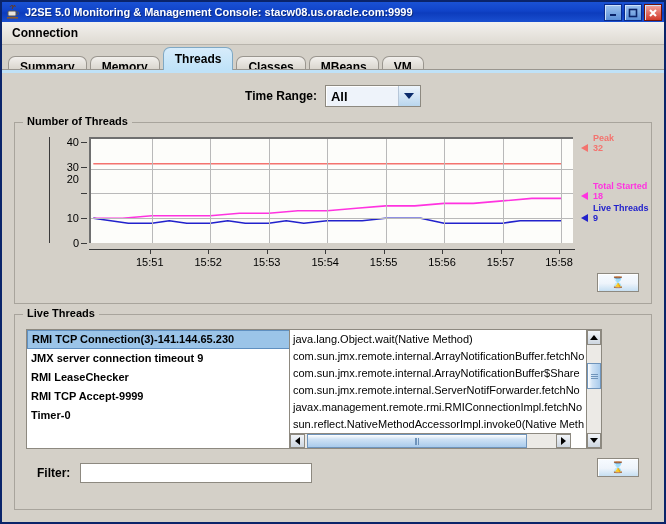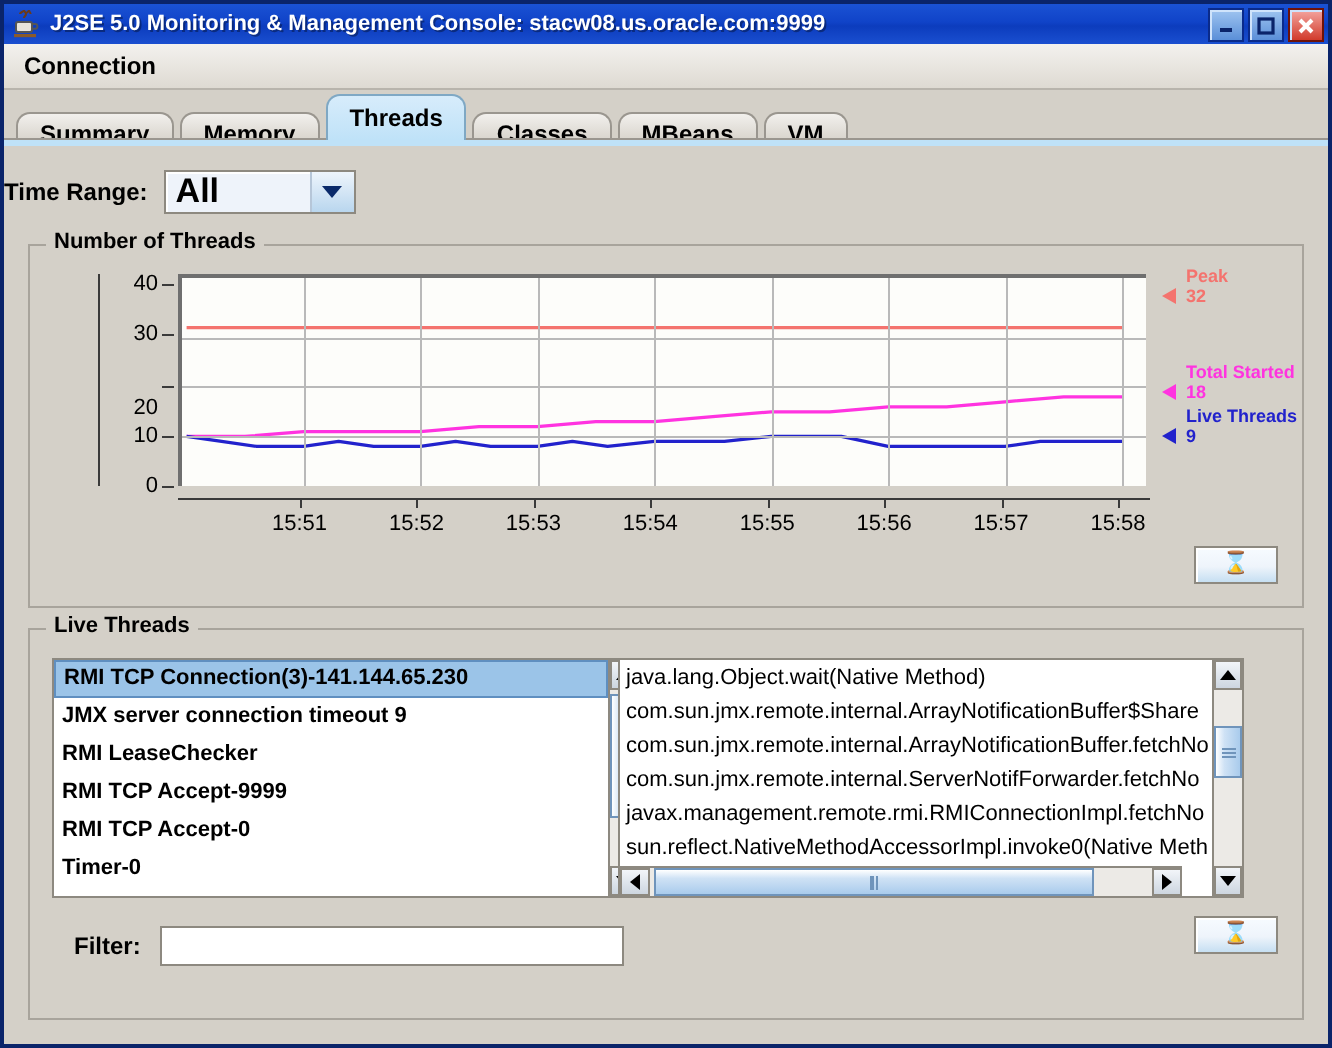--- a/index.html
+++ b/index.html
@@ -80,7 +80,7 @@
   
   .timerow{
     position:absolute;left:0;top:12px;width:662px;height:28px;
-    display:flex;align-items:center;justify-content:flex-start;
+    display:flex;align-items:center;justify-content:center;
   }
   .trlabel{font-size:12px;font-weight:bold;color:#000;margin-right:8px;}
   .combo{

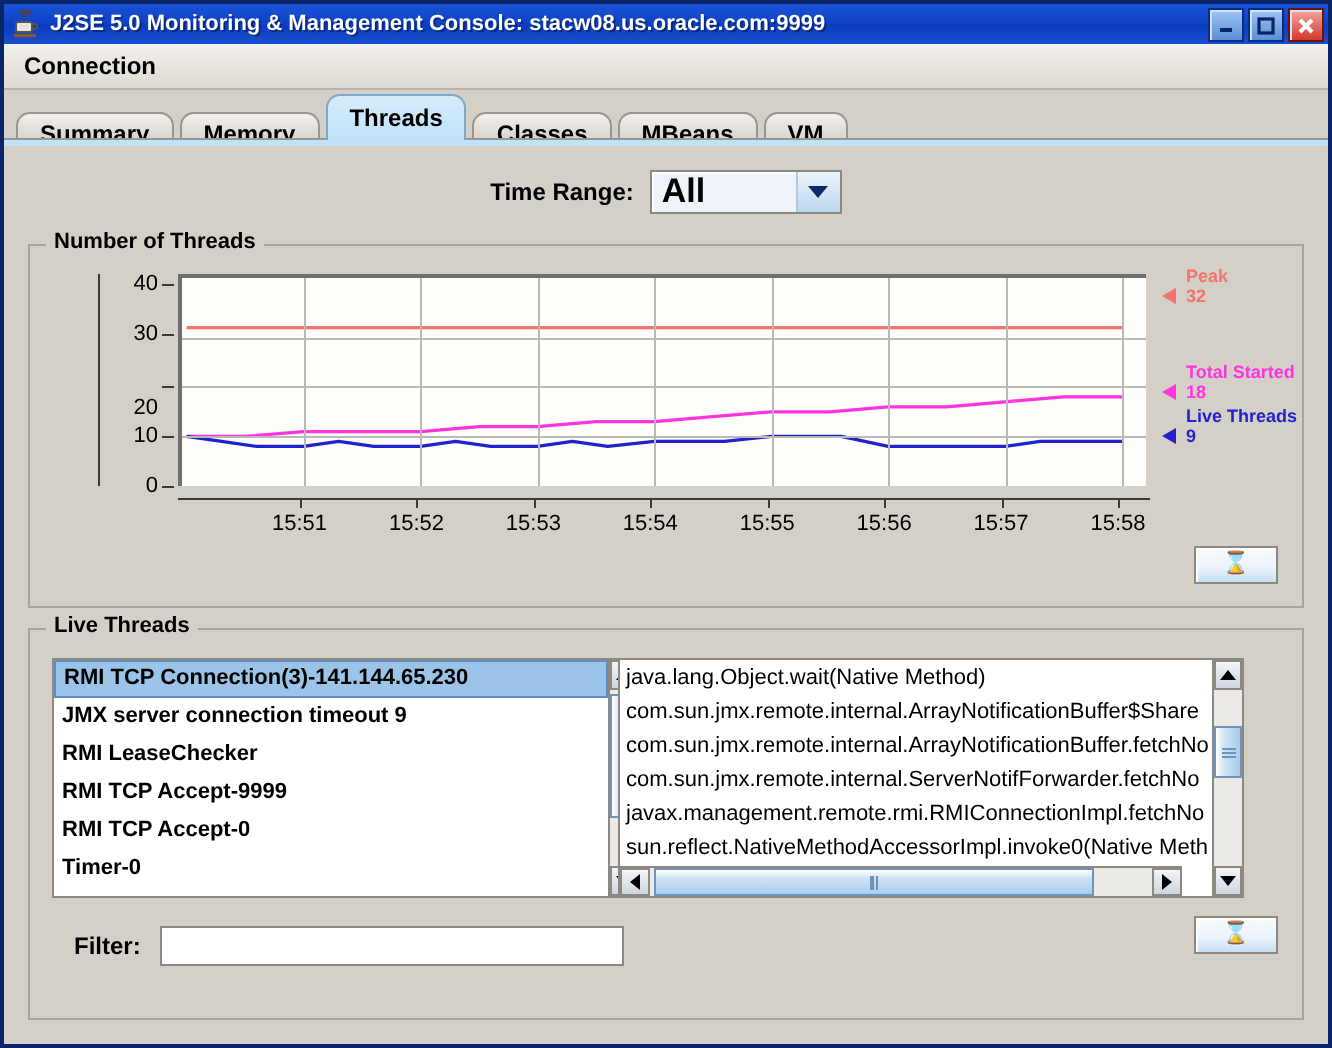--- a/index.html
+++ b/index.html
@@ -88,7 +88,7 @@
     background:#eef3fa;display:flex;align-items:center;
     box-sizing:border-box;box-shadow:inset 1px 1px 0 #fff;
   }
-  .combo-val{flex:1;font-size:17px;font-weight:bold;color:#000;padding-left:5px;}
+  .combo-val{flex:1;font-size:13px;font-weight:bold;color:#000;padding-left:5px;}
   .combo-arrow{
     width:21px;height:20px;border-left:1px solid #b6c6d8;
     background:linear-gradient(to bottom,#eef5fc,#b9d6ee);

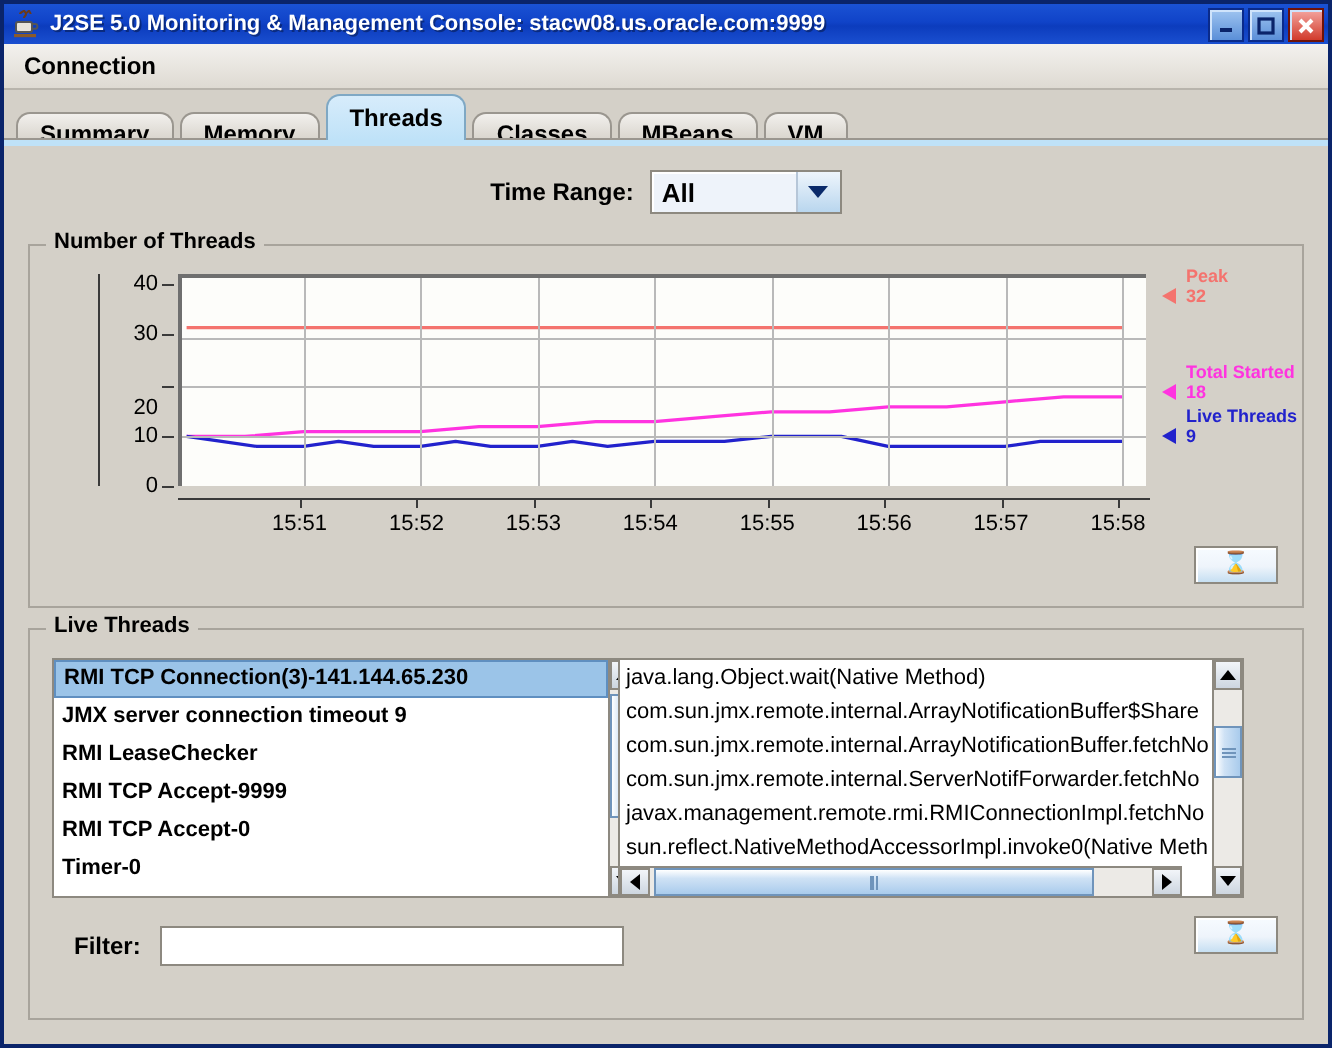--- a/index.html
+++ b/index.html
@@ -286,7 +286,7 @@
             <div class="ymark" style="top: 112px;"></div>
             <div class="ytick" style="top: 86.7619px;">10</div>
             <div class="ymark" style="top: 86.7619px;"></div>
-            <div class="ytick" style="top: 73px; padding-left: 32px;">20</div>
+            <div class="ytick" style="top: 48px; padding-left: 32px;">20</div>
             <div class="ymark" style="top: 61.5238px;"></div>
             <div class="ytick" style="top: 36.2857px;">30</div>
             <div class="ymark" style="top: 36.2857px;"></div>

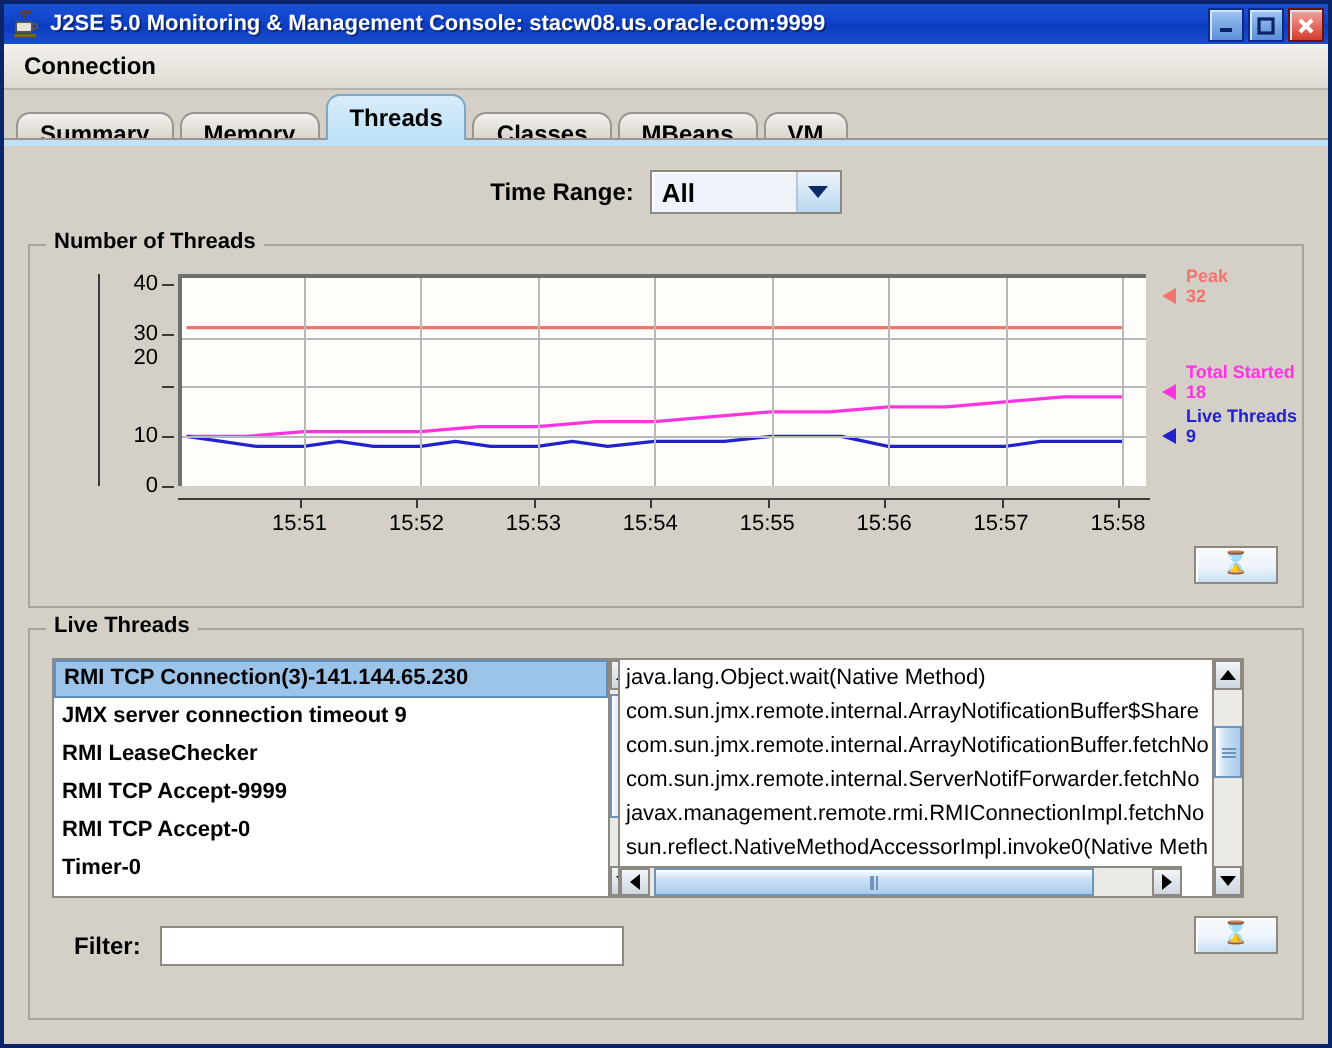--- a/index.html
+++ b/index.html
@@ -152,7 +152,7 @@
     box-sizing:border-box;overflow:hidden;display:flex;
   }
   #thread-list-box{left:11px;top:14px;width:294px;height:120px;}
-  #stack-box{left:294px;top:14px;width:313px;height:120px;}
+  #stack-box{left:274px;top:14px;width:313px;height:120px;}
   .listinner{flex:1;overflow:hidden;position:relative;}
   .litem{
     font-size:11px;font-weight:bold;color:#000;height:19px;line-height:19px;

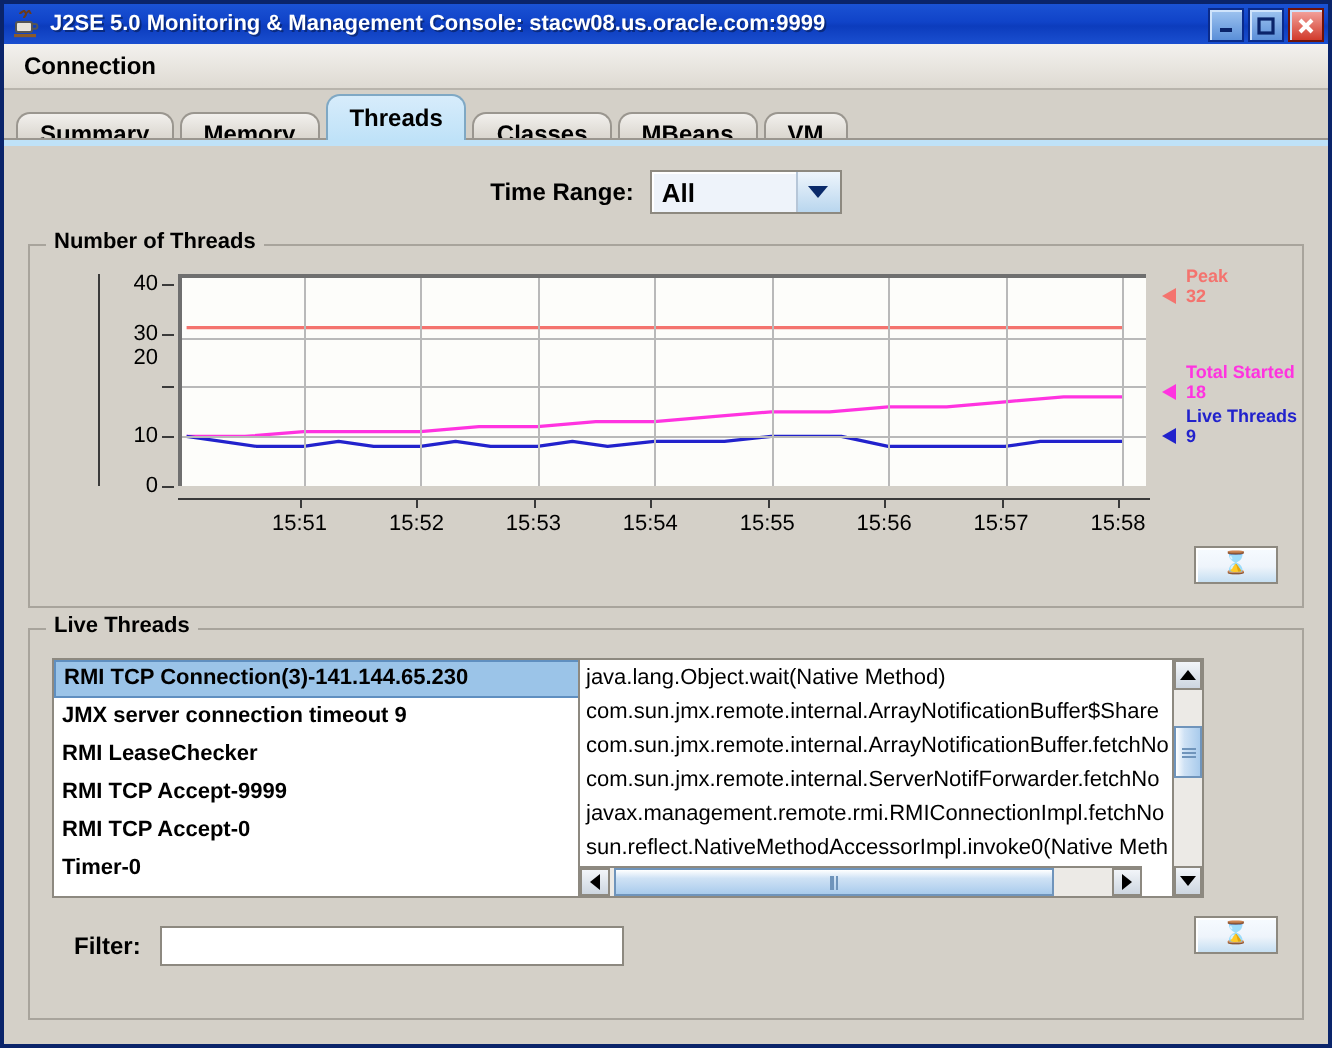--- a/index.html
+++ b/index.html
@@ -381,8 +381,8 @@
         <div class="listinner">
           <div id="stack-items" style="position:absolute;left:0;top:1px;right:0;">
               <div class="sitem">java.lang.Object.wait(Native Method)</div>
+              <div class="sitem">com.sun.jmx.remote.internal.ArrayNotificationBuffer.fetchNo</div>
               <div class="sitem">com.sun.jmx.remote.internal.ArrayNotificationBuffer$Share</div>
-              <div class="sitem">com.sun.jmx.remote.internal.ArrayNotificationBuffer.fetchNo</div>
               <div class="sitem">com.sun.jmx.remote.internal.ServerNotifForwarder.fetchNo</div>
               <div class="sitem">javax.management.remote.rmi.RMIConnectionImpl.fetchNo</div>
               <div class="sitem">sun.reflect.NativeMethodAccessorImpl.invoke0(Native Meth</div>

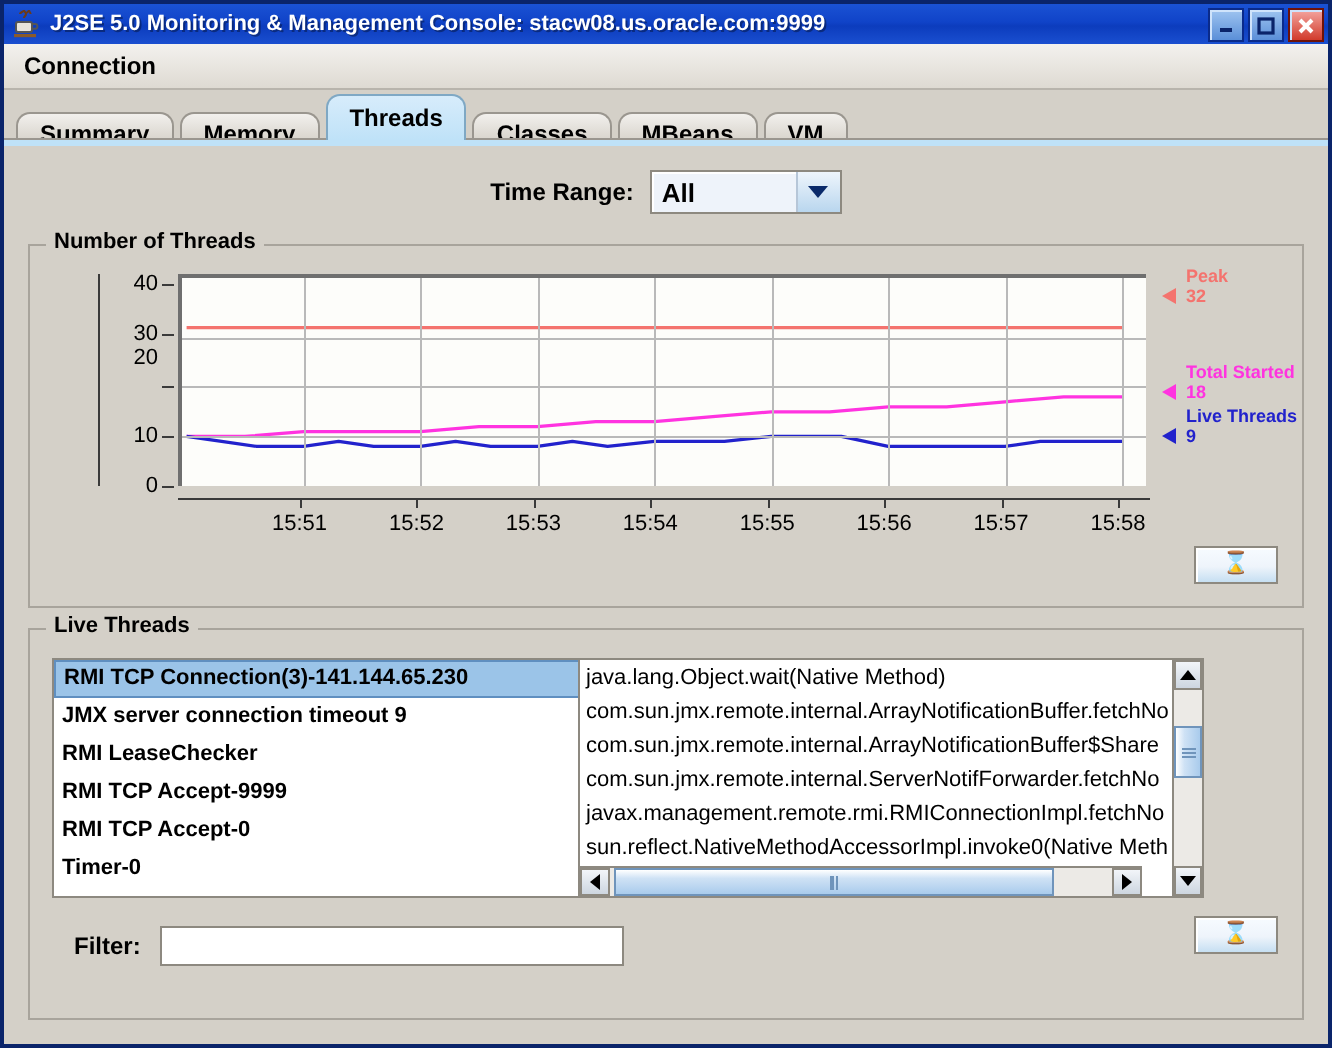--- a/index.html
+++ b/index.html
@@ -355,7 +355,6 @@
             <div class="litem">JMX server connection timeout 9</div>
             <div class="litem">RMI LeaseChecker</div>
             <div class="litem">RMI TCP Accept-9999</div>
-            <div class="litem">RMI TCP Accept-0</div>
             <div class="litem">Timer-0</div>
           </div>
         <div class="vsb">

